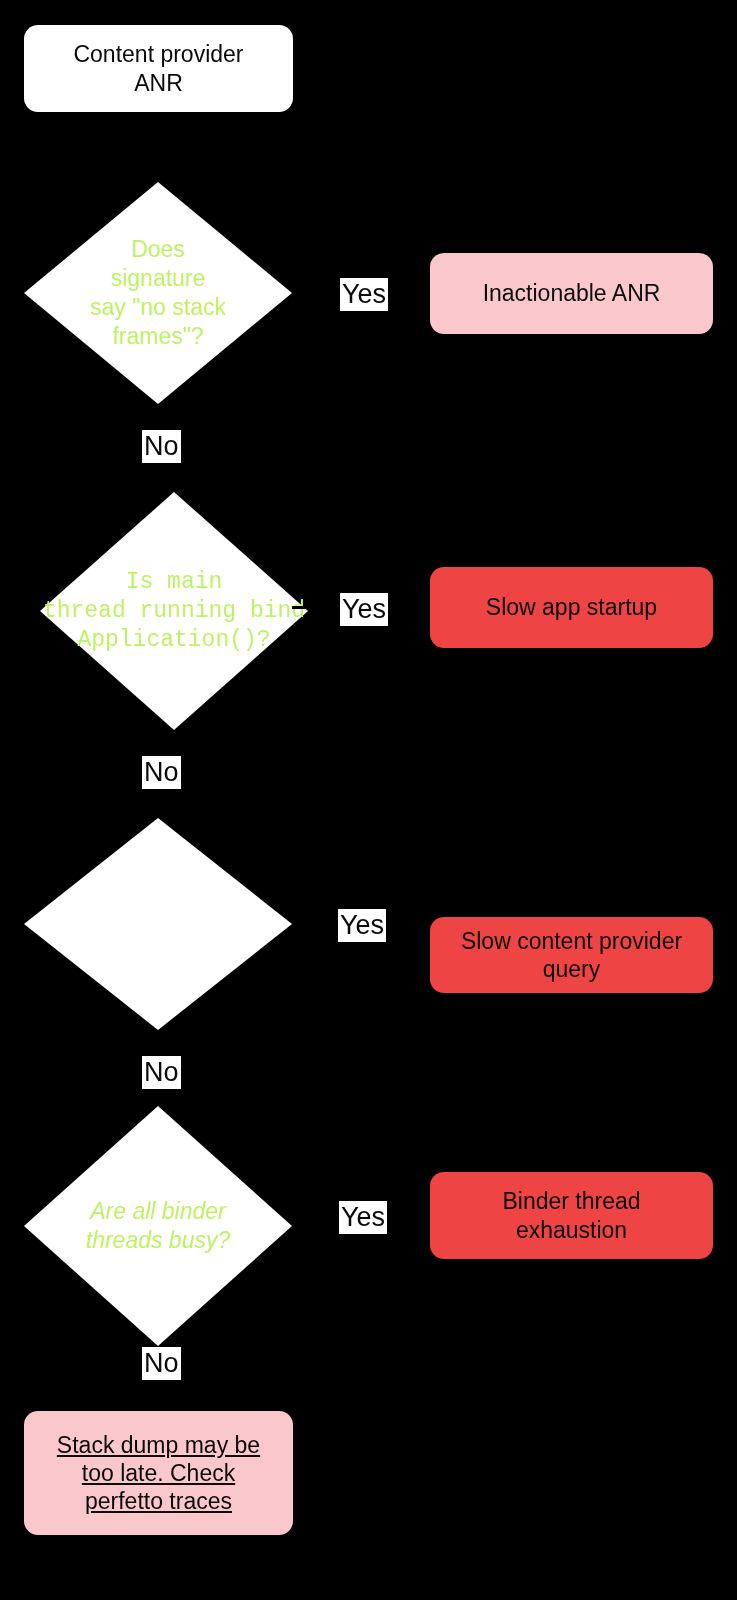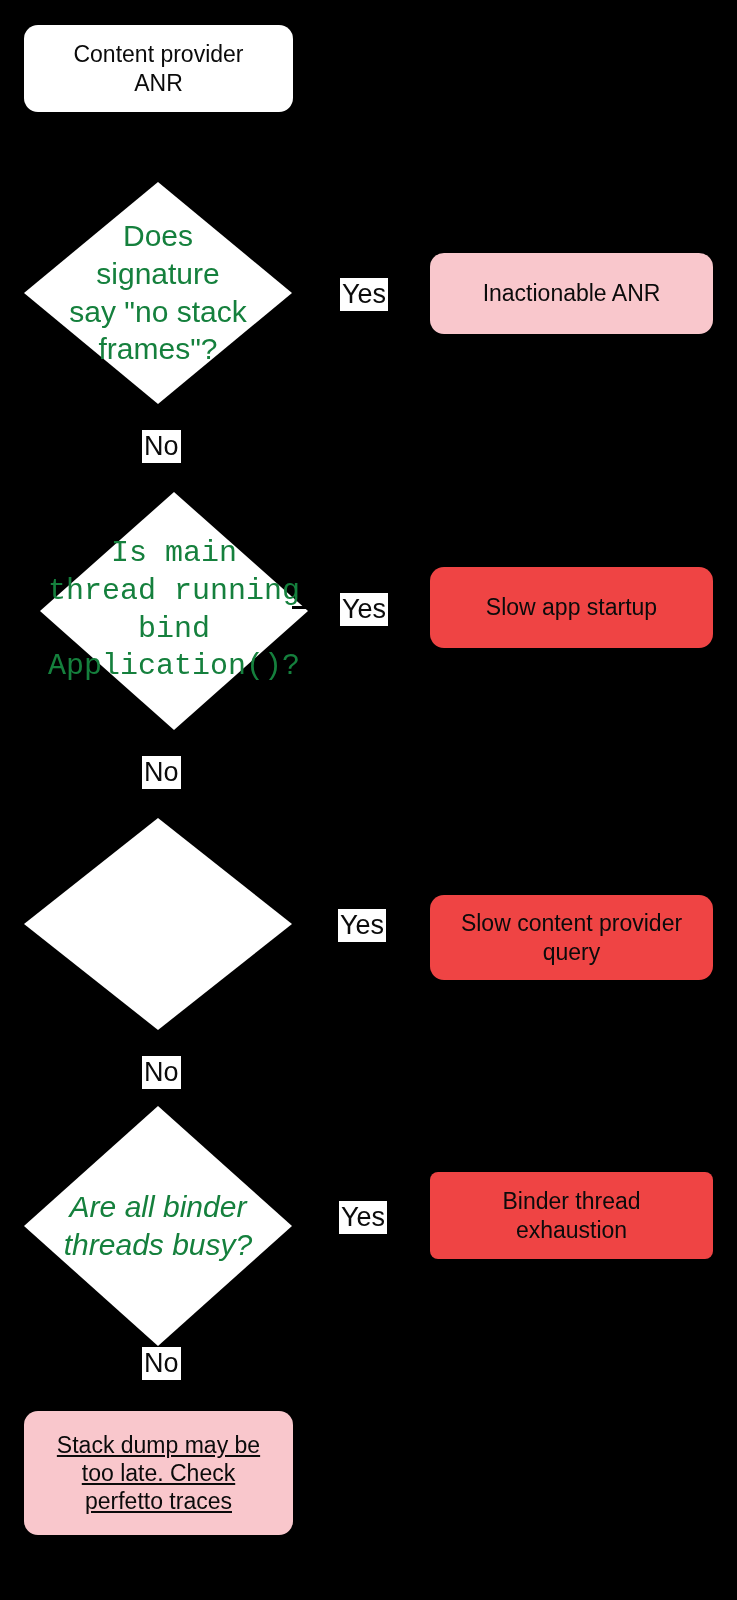--- a/index.html
+++ b/index.html
@@ -68,9 +68,9 @@
     transform: translate(-50%, -50%);
     width: 268px;
     text-align: center;
-    font-size: 30px;
+    font-size: 23px;
     line-height: 1.26;
-    color: #15803d;
+    color: #bef264;
     white-space: pre-line;
   }
 

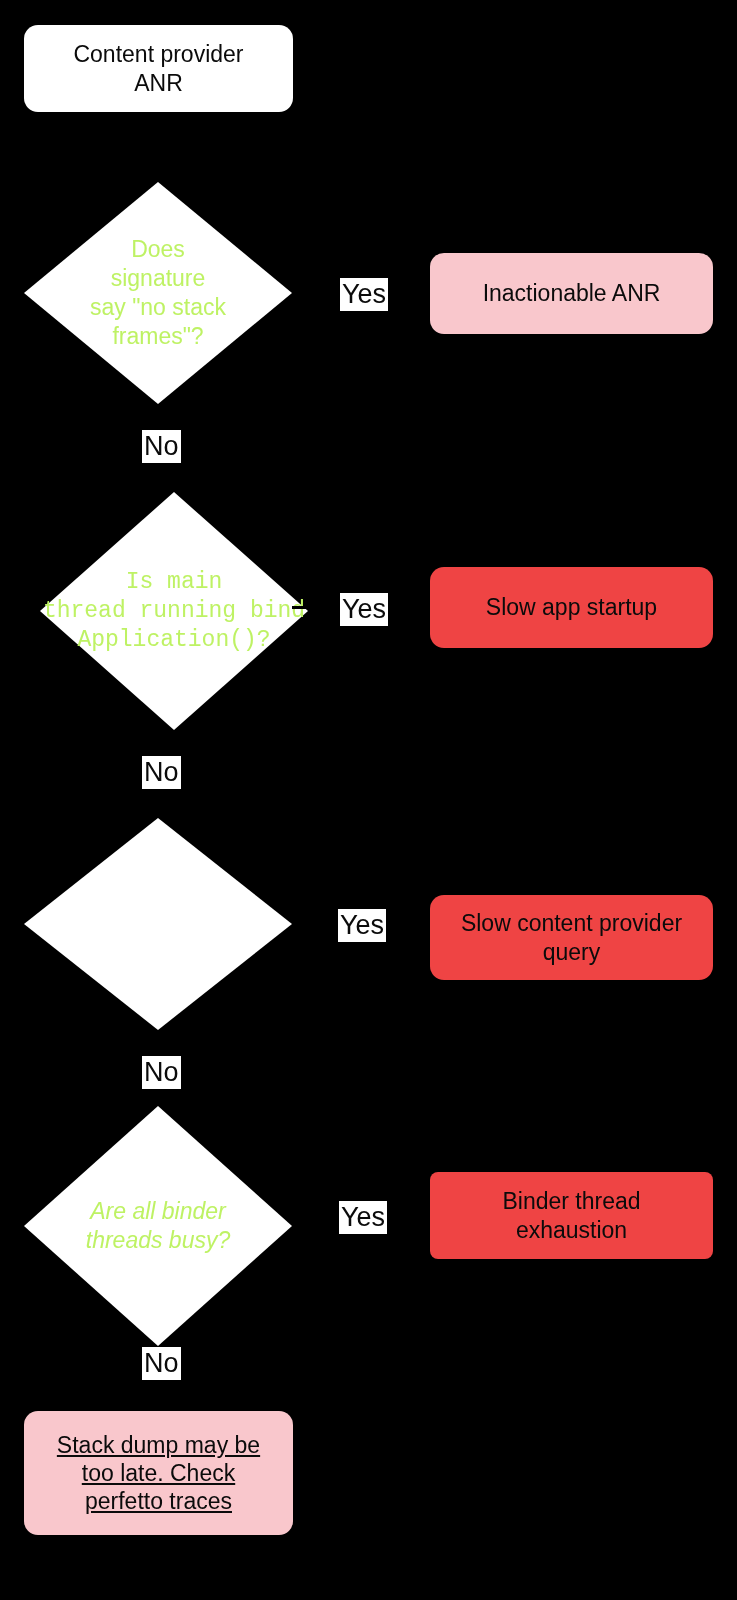--- a/index.html
+++ b/index.html
@@ -166,7 +166,7 @@
   <div class="arrow-head arrow-right" style="left:427px; top:913px;"></div>
   <div class="edge-label" style="left:338px; top:909px;">Yes</div>
 
-  <div class="node box green" style="left:430px; top:895px; width:283px; height:85px;">
+  <div class="node box green" style="left:430px; top:917px; width:283px; height:76px;">
     <span style="white-space:pre-line;">Slow content provider
 query</span>
   </div>

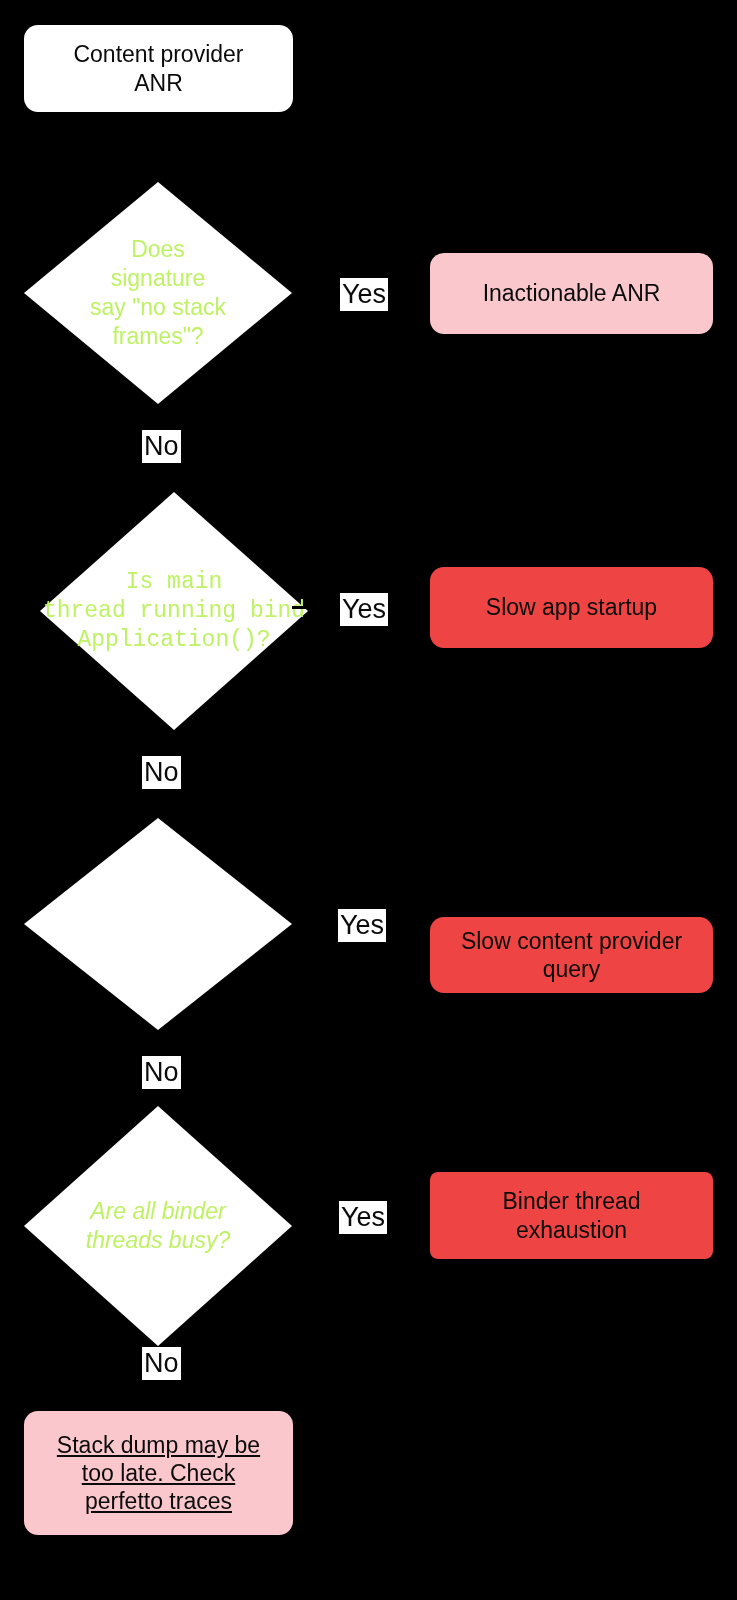--- a/index.html
+++ b/index.html
@@ -185,7 +185,7 @@
   <div class="arrow-head arrow-right" style="left:427px; top:1205px;"></div>
   <div class="edge-label" style="left:339px; top:1201px;">Yes</div>
 
-  <div class="node box green" style="left:430px; top:1172px; width:283px; height:87px;border-radius:8px;">
+  <div class="node box green" style="left:430px; top:1172px; width:283px; height:87px;">
     <span style="white-space:pre-line;">Binder thread
 exhaustion</span>
   </div>

